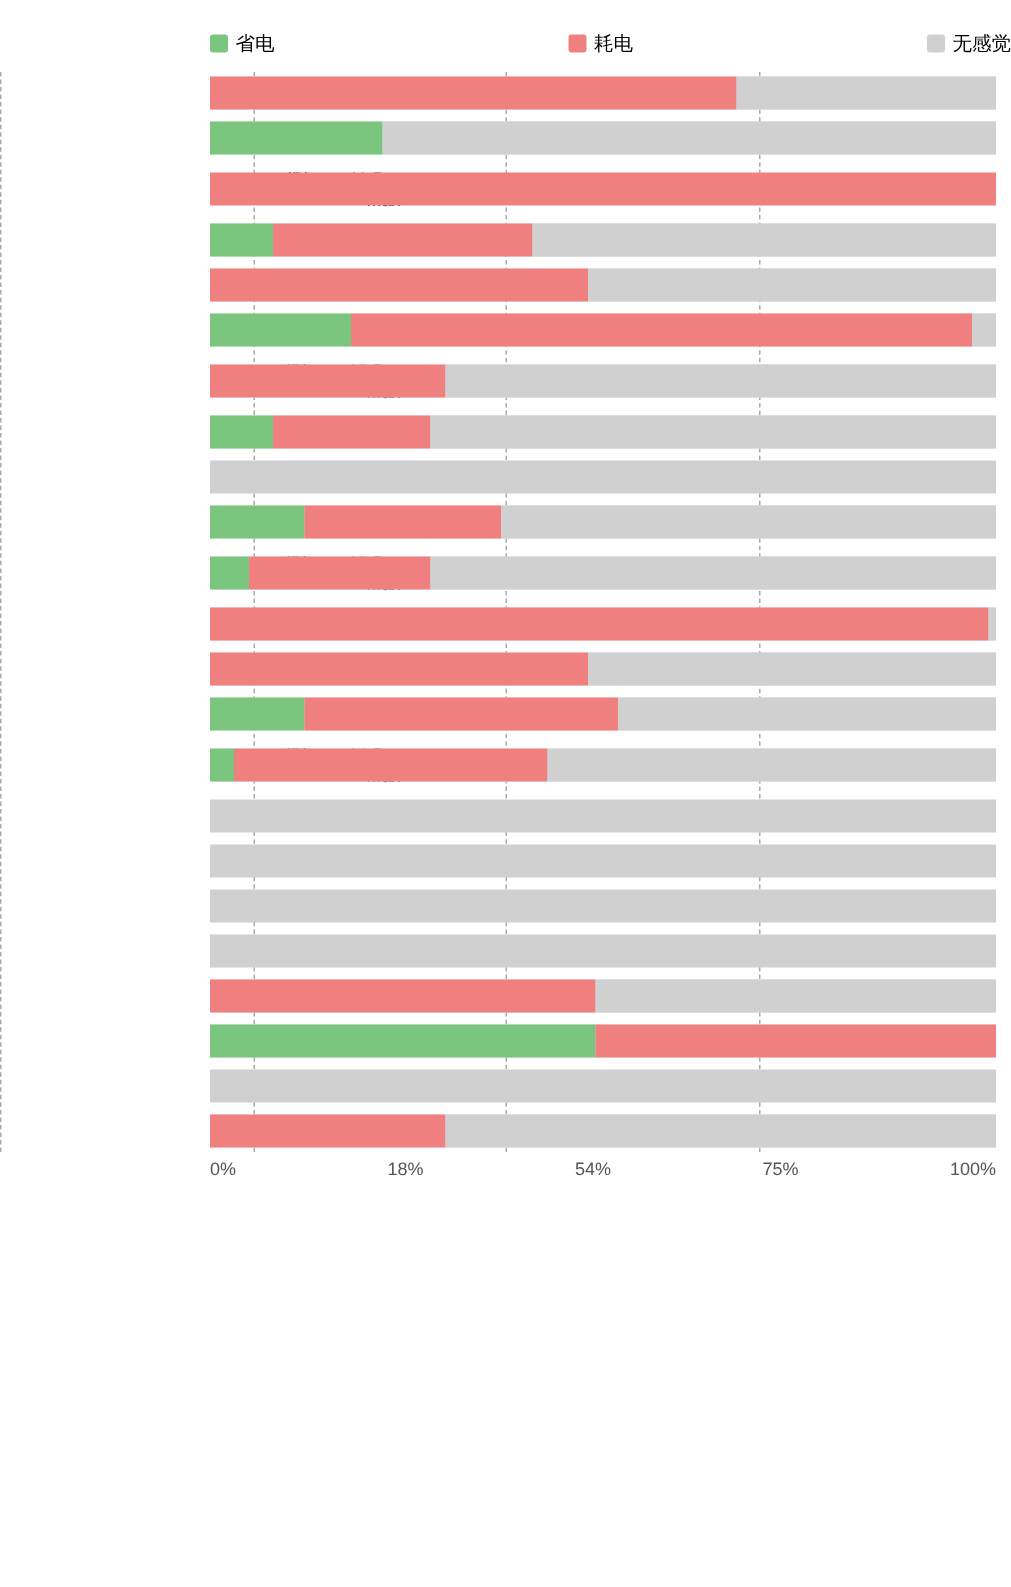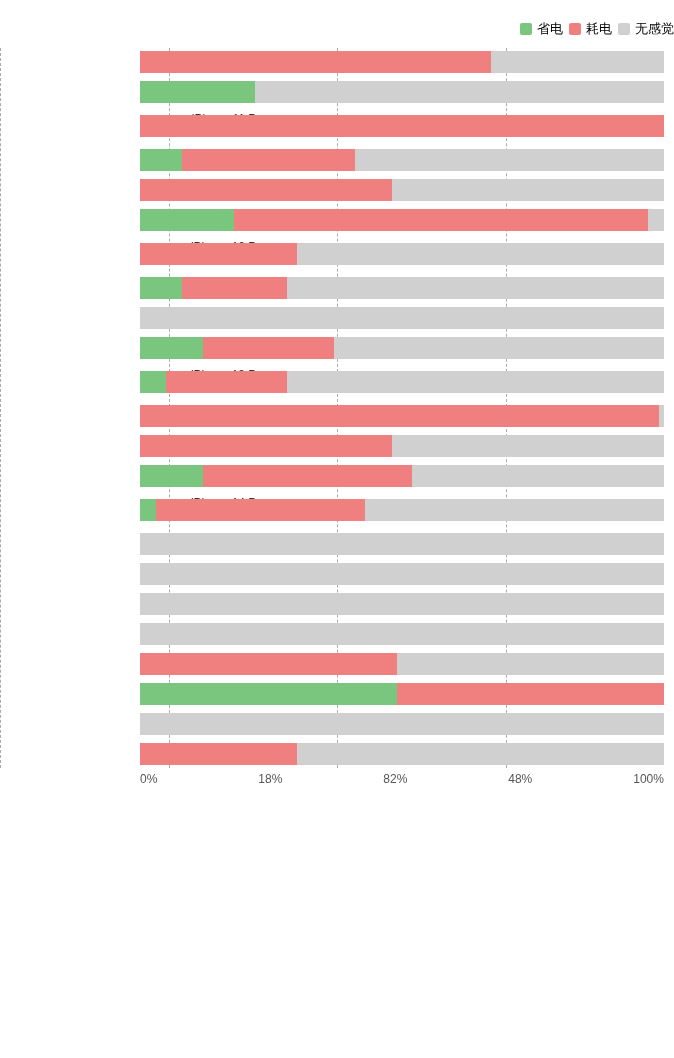--- a/index.html
+++ b/index.html
@@ -16,7 +16,7 @@
     .legend {
       display: flex;
       align-items: center;
-      justify-content: flex-end;
+      justify-content: space-between;
       gap: 6px;
       margin-bottom: 10px;
       padding-left: 140px;

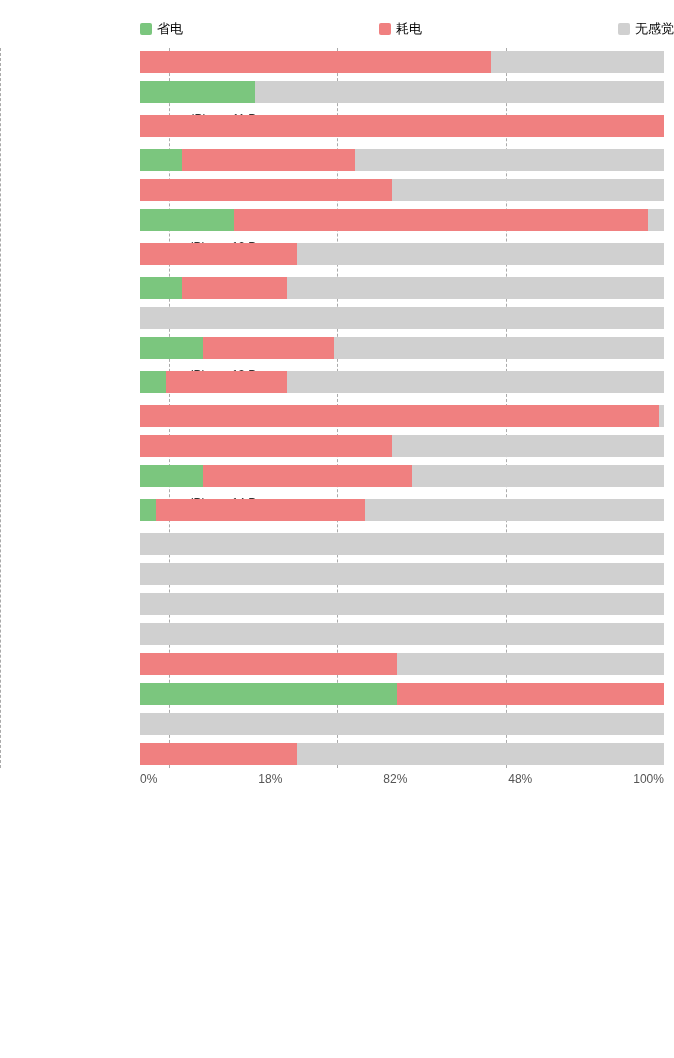--- a/index.html
+++ b/index.html
@@ -283,7 +283,7 @@
 
   <span>0%</span>
       <span>18%</span>
-      <span>82%</span>
+      <span>54%</span>
       <span>48%</span>
       <span>100%</span>
     </div>

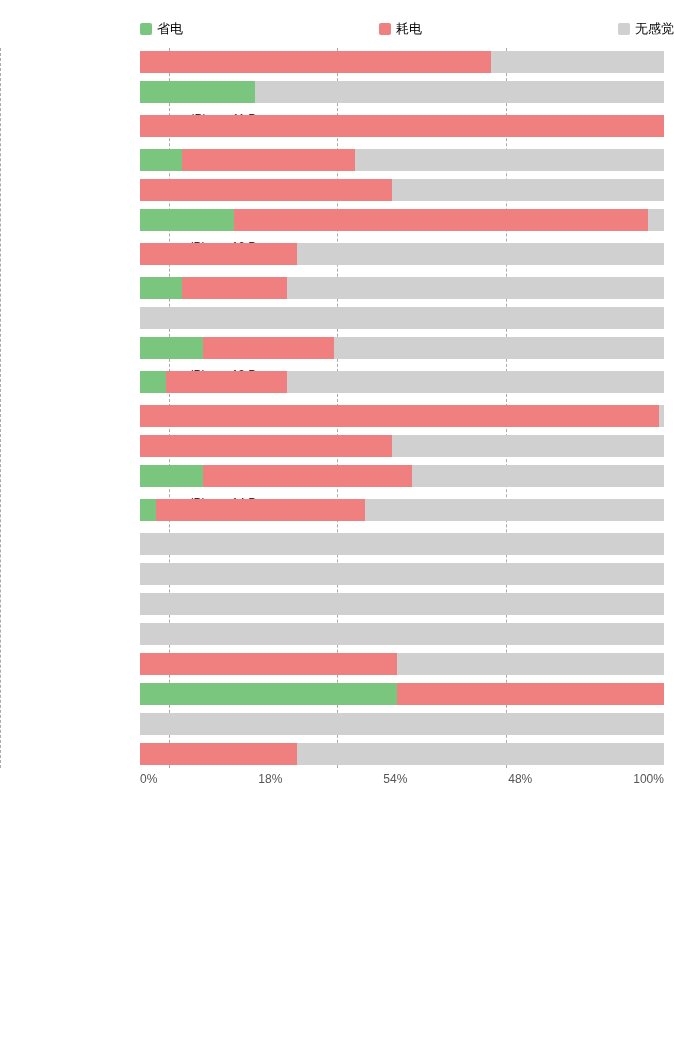--- a/index.html
+++ b/index.html
@@ -284,7 +284,7 @@
   <span>0%</span>
       <span>18%</span>
       <span>54%</span>
-      <span>48%</span>
+      <span>75%</span>
       <span>100%</span>
     </div>
 </div>

